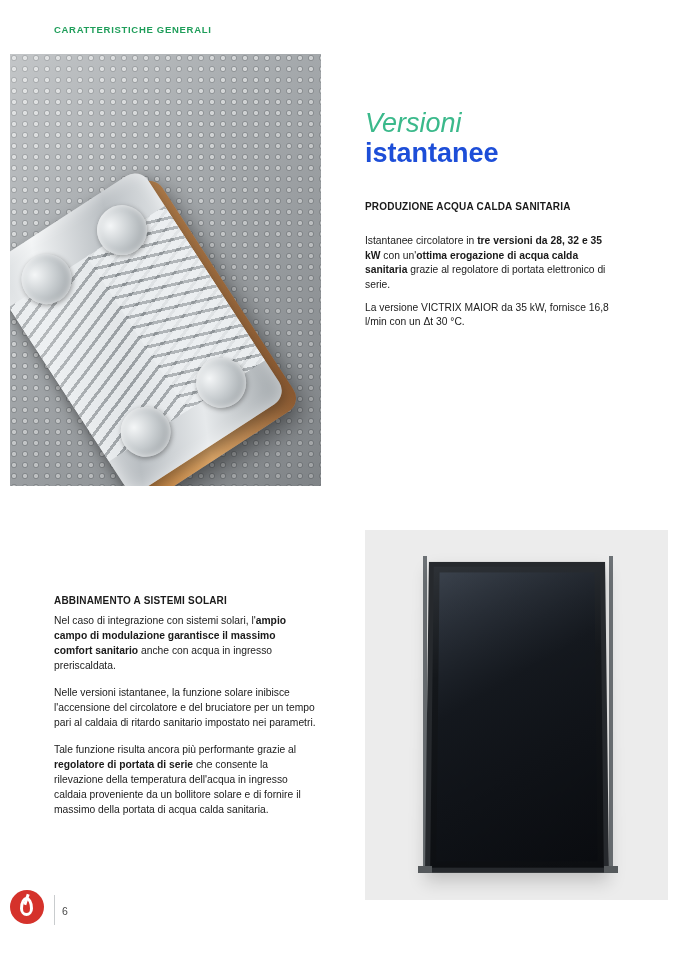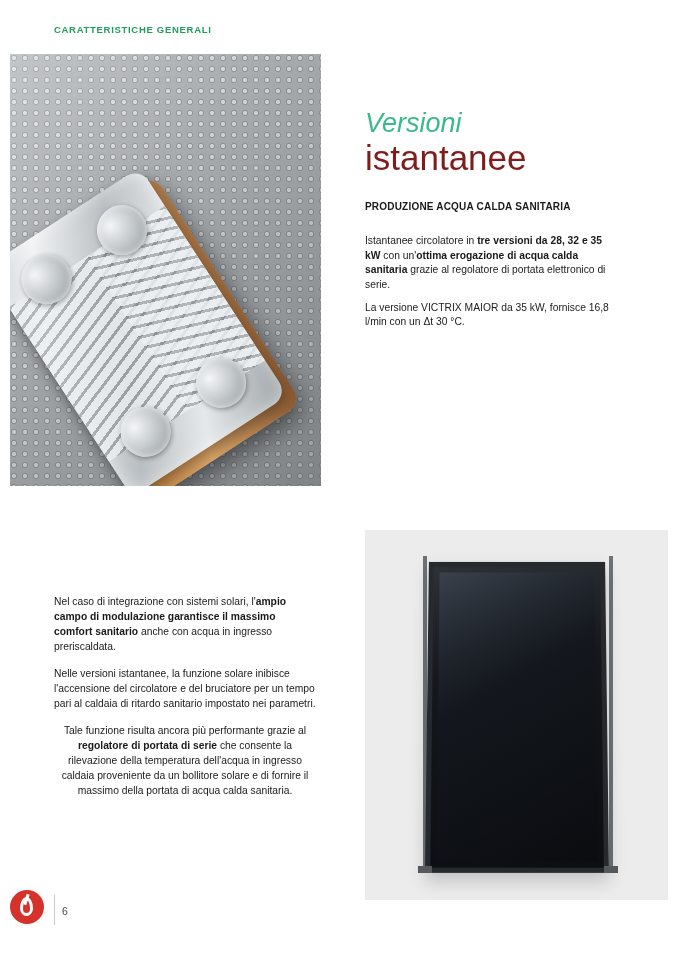--- a/index.html
+++ b/index.html
@@ -135,9 +135,9 @@
     font-style: italic;
   }
   .title-line2 {
-    font-size: 35px;
-    color: #7f1d1d;
-    font-weight: normal;
+    font-size: 27px;
+    color: #1d4ed8;
+    font-weight: bold;
     line-height: 1.12;
   }
 

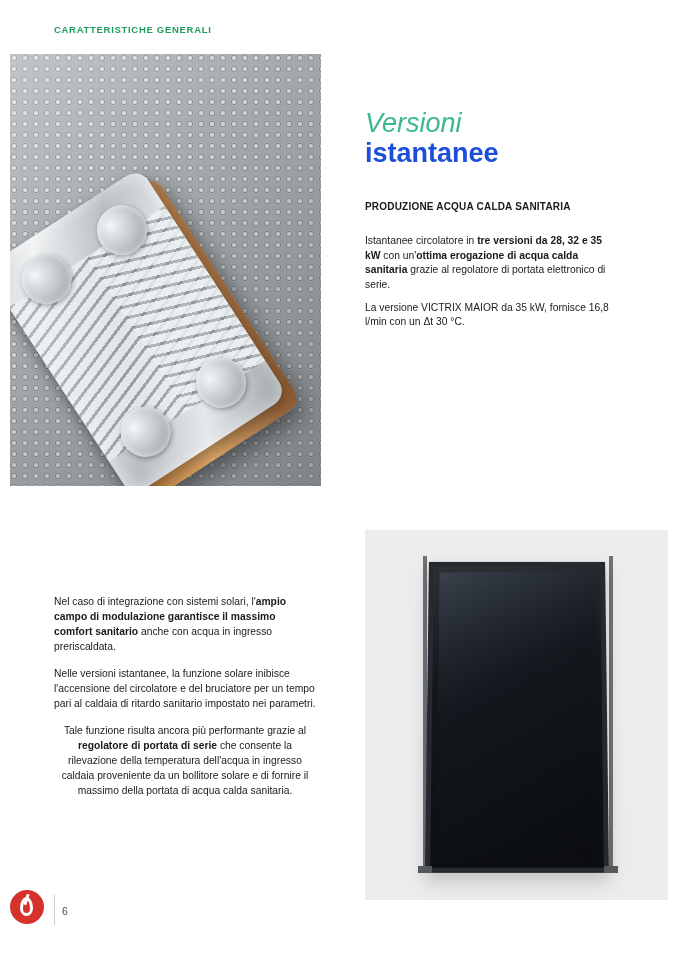--- a/index.html
+++ b/index.html
@@ -309,6 +309,7 @@
   </div>
 
   <div class="copy-left">
+    <div class="heading">ABBINAMENTO A SISTEMI SOLARI</div>
     <p><span>Nel caso di integrazione con sistemi solari, l'</span><b>ampio campo di modulazione garantisce il massimo comfort sanitario</b><span> anche con acqua in ingresso preriscaldata.</span></p>
     <p>Nelle versioni istantanee, la funzione solare inibisce l'accensione del circolatore e del bruciatore per un tempo pari al caldaia di ritardo sanitario impostato nei parametri.</p>
     <p><span>Tale funzione risulta ancora più performante grazie al </span><b>regolatore di portata di serie</b><span> che consente la rilevazione della temperatura dell'acqua in ingresso caldaia proveniente da un bollitore solare e di fornire il massimo della portata di acqua calda sanitaria.</span></p>

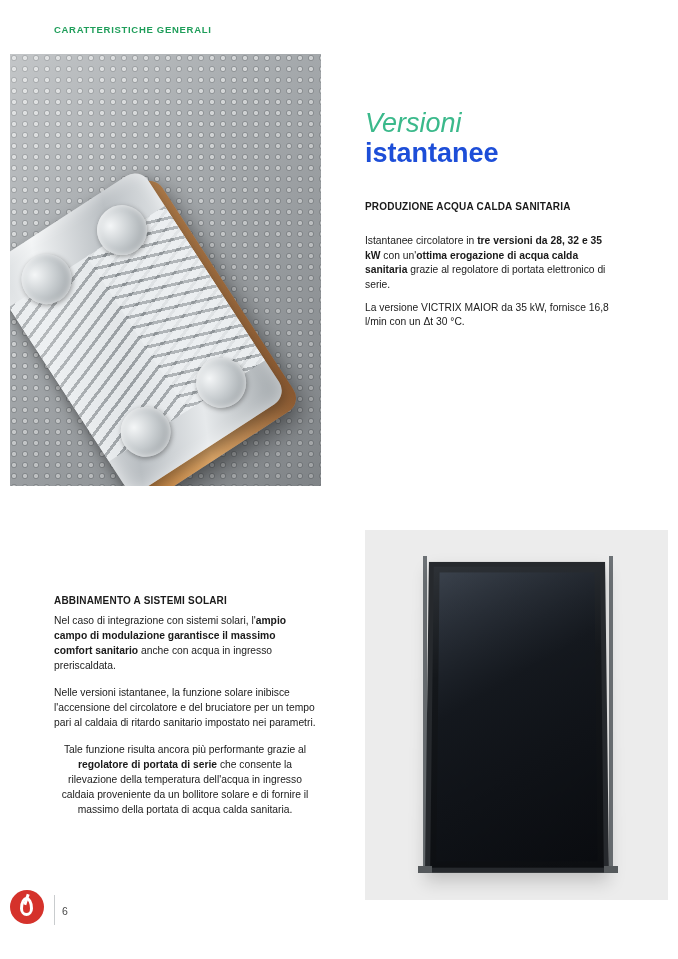--- a/index.html
+++ b/index.html
@@ -179,7 +179,7 @@
     margin-bottom: 4px;
   }
   .copy-left p { margin: 0 0 12px 0; }
-  .copy-left p:last-child { margin-bottom: 4px; text-align: center; }
+  .copy-left p:last-child { margin-bottom: 4px; }
 
   
   .photo-bottom {

